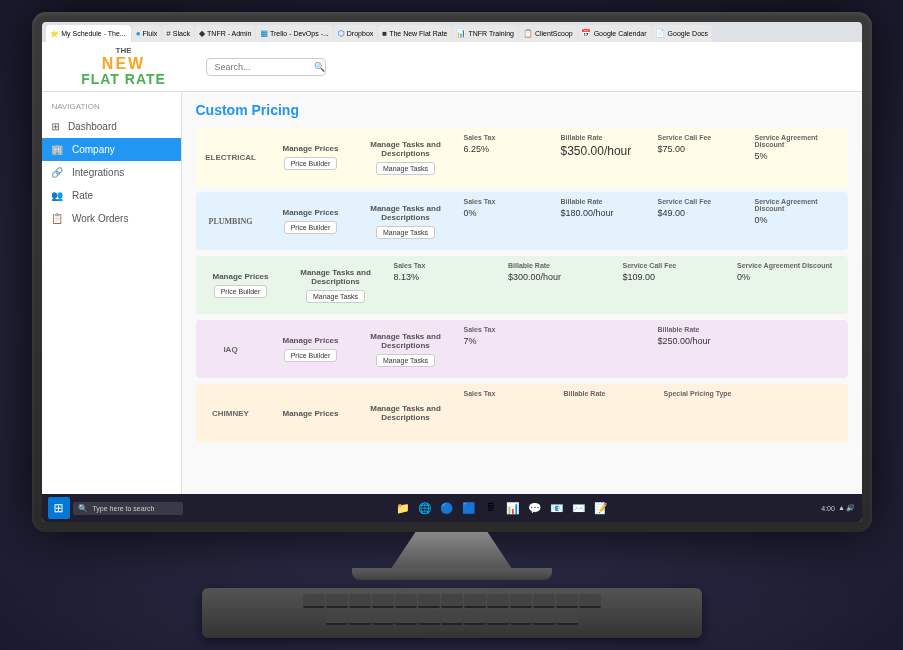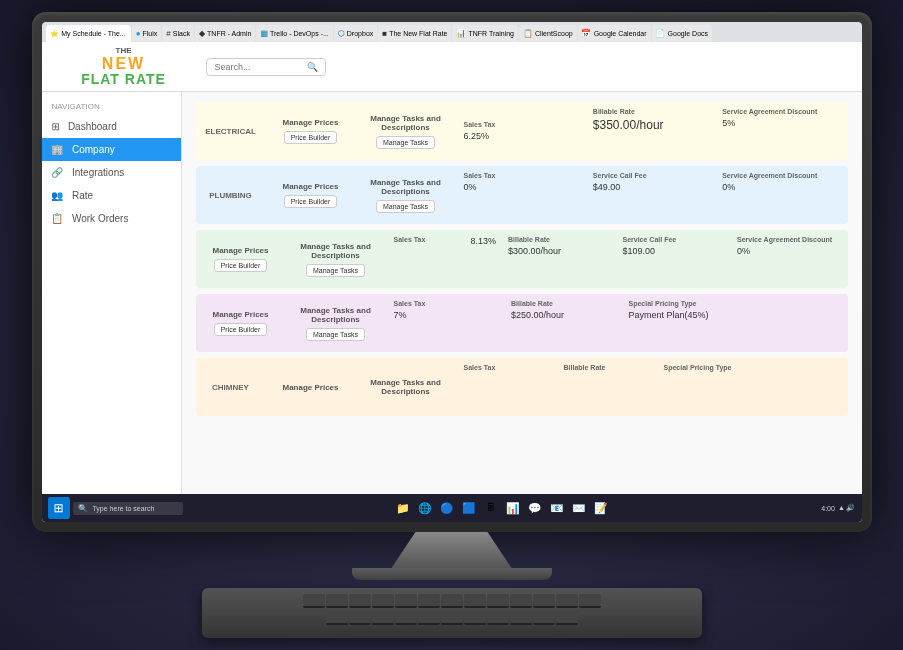--- a/index.html
+++ b/index.html
@@ -78,7 +78,7 @@
             <div style="font-size:16px; font-weight:900; color:#f5a623; letter-spacing:2px; line-height:1;">NEW</div>
             <div style="font-size:14px; font-weight:900; color:#4caf50; letter-spacing:1px; line-height:1;">FLAT RATE</div>
           </div>
-          <div style="display:flex;align-items:center;border:1px solid #ccc;border-radius:4px;padding:3px 8px;gap:13px;width:120px;">
+          <div style="display:flex;align-items:center;border:1px solid #ccc;border-radius:4px;padding:3px 8px;gap:20px;width:120px;">
             <input style="border: none; outline: none; font-size: 9px; width: 80px; color: rgb(136, 136, 136);" placeholder="Search...">
             <span style="color:#888;font-size:9px;">🔍</span>
           </div>

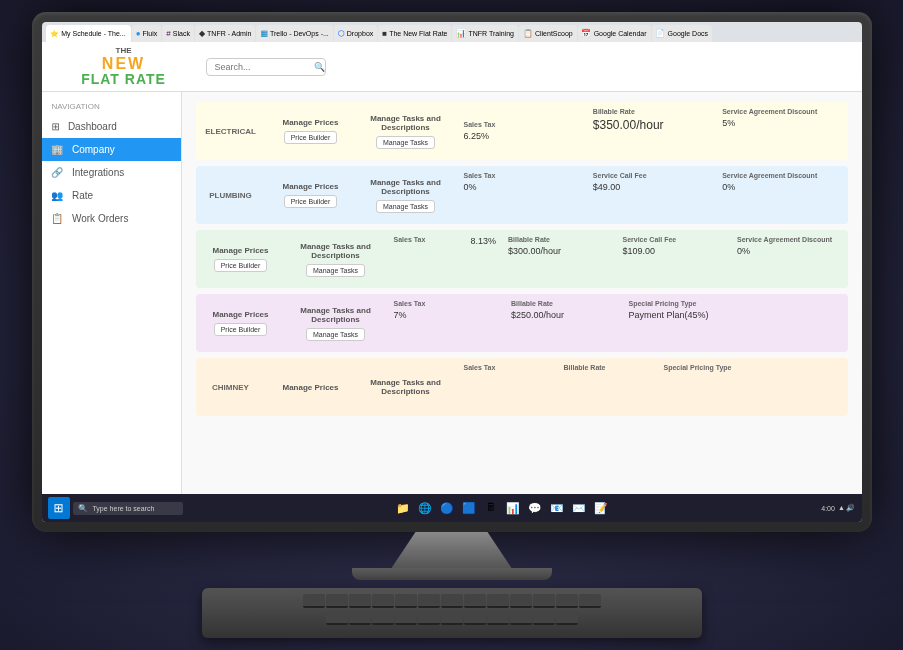--- a/index.html
+++ b/index.html
@@ -117,6 +117,7 @@
 
           <div style="flex:1;overflow-y:auto;padding:10px 14px;background:#f9f9f9;">
 
+            <div style="font-size:14px;font-weight:bold;color:#2196f3;margin-bottom:10px;">Custom Pricing</div>
 
             <div style="display:flex;align-items:stretch;margin-bottom:6px;border-radius:4px;overflow:hidden;min-height:58px;background:#fffde7;">
               <div style="width:70px;display:flex;align-items:center;justify-content:center;font-size:8px;font-weight:bold;color:#666;padding:4px;flex-shrink:0;">ELECTRICAL</div>

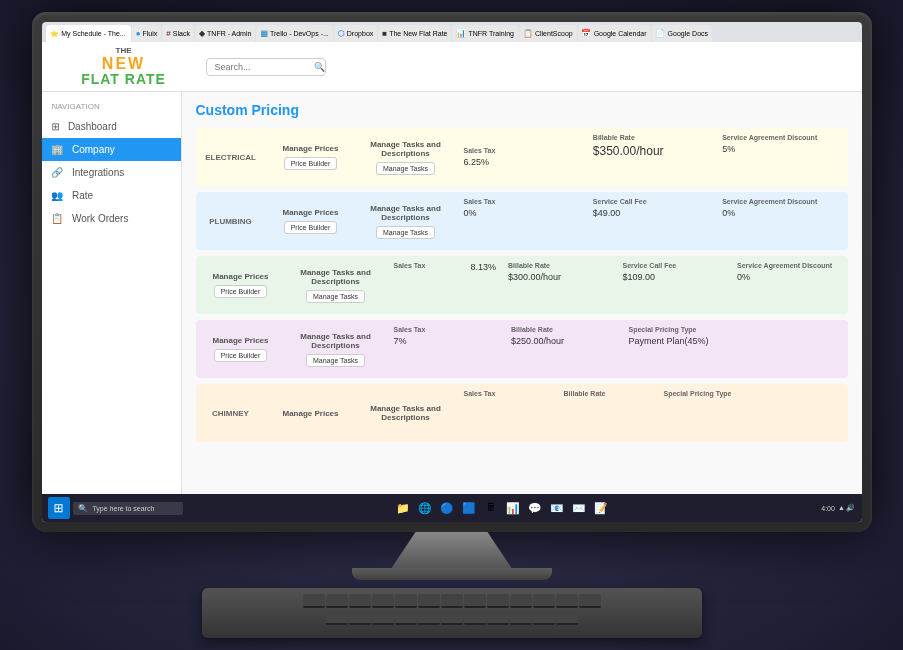--- a/index.html
+++ b/index.html
@@ -130,7 +130,7 @@
                 <button style="font-size:7px;padding:2px 6px;border:1px solid #ccc;background:#fff;border-radius:3px;cursor:pointer;white-space:nowrap;color:#333;">Manage Tasks</button>
               </div>
               <div style="flex:1;display:flex;align-items:stretch;padding:4px 6px;gap:8px;">
-                <div style="flex:1;display:flex;flex-direction:column;justify-content:center;padding:2px;">
+                <div style="flex:1;display:flex;flex-direction:column;justify-content:flex-start;padding:2px;">
                   <div style="font-size:7px;font-weight:bold;color:#666;margin-bottom:3px;">Sales Tax</div>
                   <div style="font-size:9px;color:#333;">6.25%</div>
                 </div>

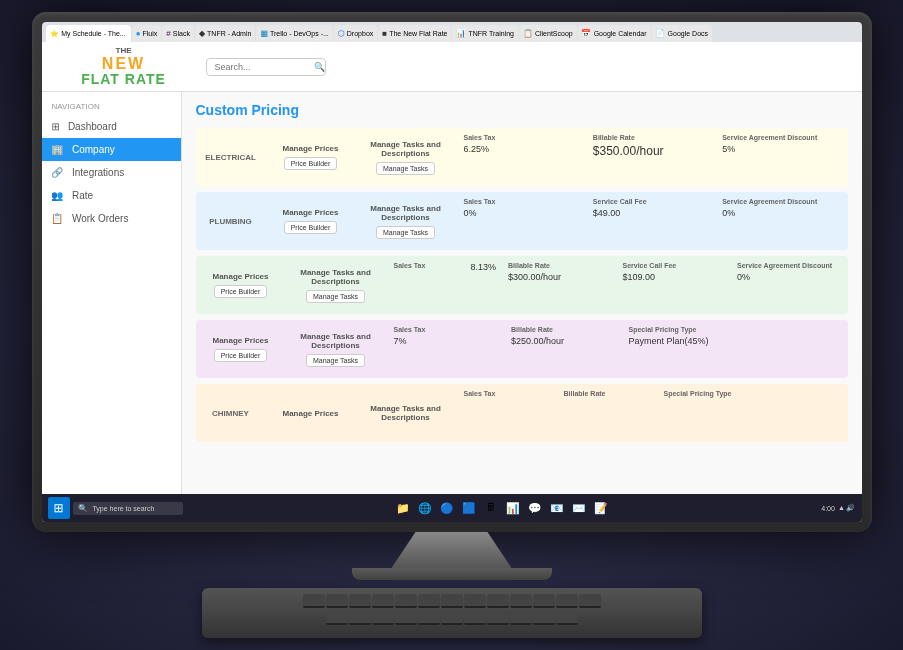--- a/index.html
+++ b/index.html
@@ -139,6 +139,10 @@
                   <div style="font-size:12px;color:#333;">$350.00/hour</div>
                 </div>
                 <div style="flex:1;display:flex;flex-direction:column;justify-content:flex-start;padding:2px;">
+                  <div style="font-size:7px;font-weight:bold;color:#666;margin-bottom:3px;">Service Call Fee</div>
+                  <div style="font-size:9px;color:#333;">$75.00</div>
+                </div>
+                <div style="flex:1;display:flex;flex-direction:column;justify-content:flex-start;padding:2px;">
                   <div style="font-size:7px;font-weight:bold;color:#666;margin-bottom:3px;">Service Agreement Discount</div>
                   <div style="font-size:9px;color:#333;">5%</div>
                 </div>

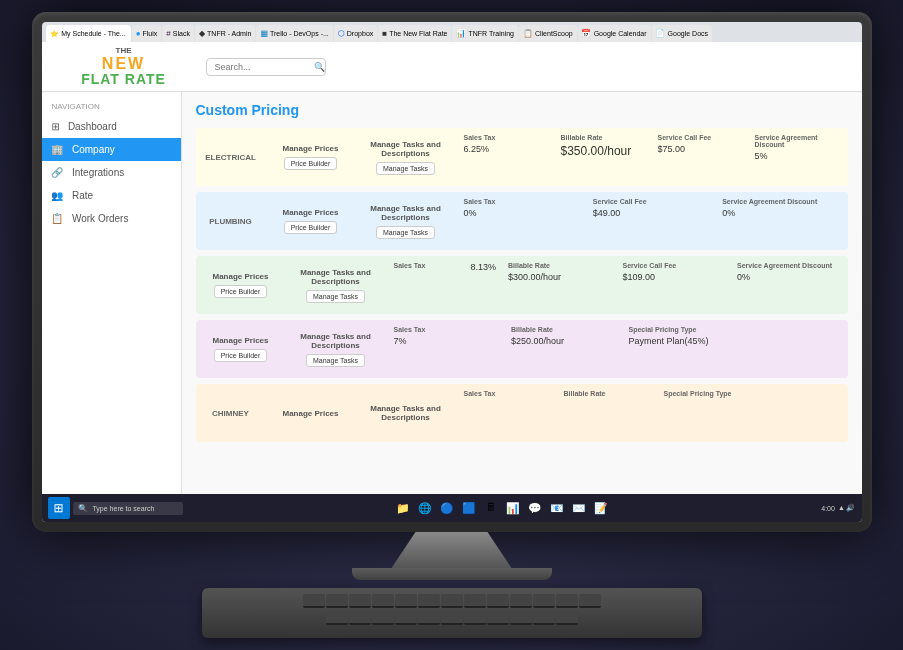--- a/index.html
+++ b/index.html
@@ -165,6 +165,10 @@
                   <div style="font-size:9px;color:#333;">0%</div>
                 </div>
                 <div style="flex:1;display:flex;flex-direction:column;justify-content:flex-start;padding:2px;">
+                  <div style="font-size:7px;font-weight:bold;color:#666;margin-bottom:3px;">Billable Rate</div>
+                  <div style="font-size:9px;color:#333;">$180.00/hour</div>
+                </div>
+                <div style="flex:1;display:flex;flex-direction:column;justify-content:flex-start;padding:2px;">
                   <div style="font-size:7px;font-weight:bold;color:#666;margin-bottom:3px;">Service Call Fee</div>
                   <div style="font-size:9px;color:#333;">$49.00</div>
                 </div>

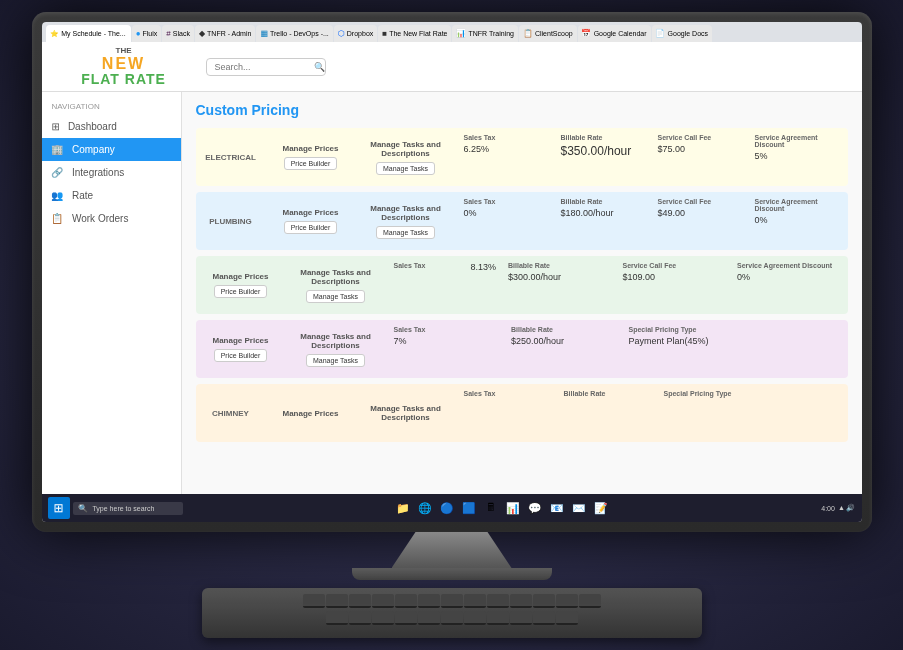--- a/index.html
+++ b/index.html
@@ -150,7 +150,7 @@
             </div>
 
             <div style="display:flex;align-items:stretch;margin-bottom:6px;border-radius:4px;overflow:hidden;min-height:58px;background:#e3f2fd;">
-              <div style="width:70px;display:flex;align-items:center;justify-content:center;font-size:8px;font-weight:bold;color:#666;padding:22px;flex-shrink:0;">PLUMBING</div>
+              <div style="width:70px;display:flex;align-items:center;justify-content:center;font-size:8px;font-weight:bold;color:#666;padding:22px;flex-shrink:0;font-family:Liberation Serif, serif;">PLUMBING</div>
               <div style="width:90px;display:flex;flex-direction:column;align-items:center;justify-content:center;gap:4px;padding:4px;flex-shrink:0;">
                 <div style="font-size:8px;color:#555;font-weight:bold;text-align:center;">Manage Prices</div>
                 <button style="font-size:7px;padding:2px 6px;border:1px solid #ccc;background:#fff;border-radius:3px;cursor:pointer;white-space:nowrap;color:#333;">Price Builder</button>

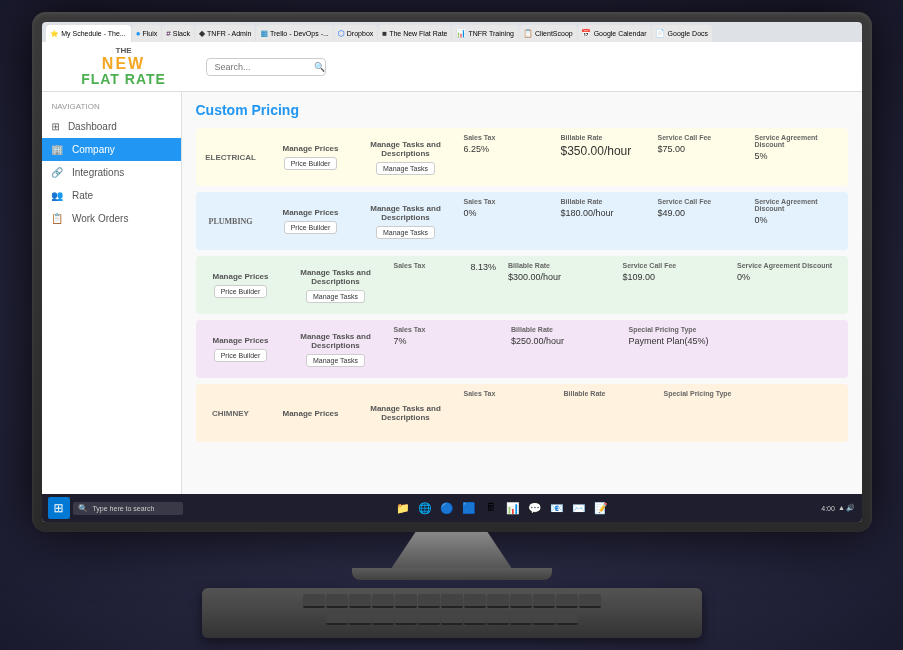--- a/index.html
+++ b/index.html
@@ -189,7 +189,7 @@
                 <button style="font-size:7px;padding:2px 6px;border:1px solid #ccc;background:#fff;border-radius:3px;cursor:pointer;white-space:nowrap;color:#333;">Manage Tasks</button>
               </div>
               <div style="flex:1;display:flex;align-items:stretch;padding:4px 6px;gap:8px;">
-                <div style="flex:1;display:flex;flex-direction:row;justify-content:space-between;padding:2px;">
+                <div style="flex:1;display:flex;flex-direction:column;justify-content:flex-start;padding:2px;">
                   <div style="font-size:7px;font-weight:bold;color:#666;margin-bottom:3px;">Sales Tax</div>
                   <div style="font-size:9px;color:#333;">8.13%</div>
                 </div>

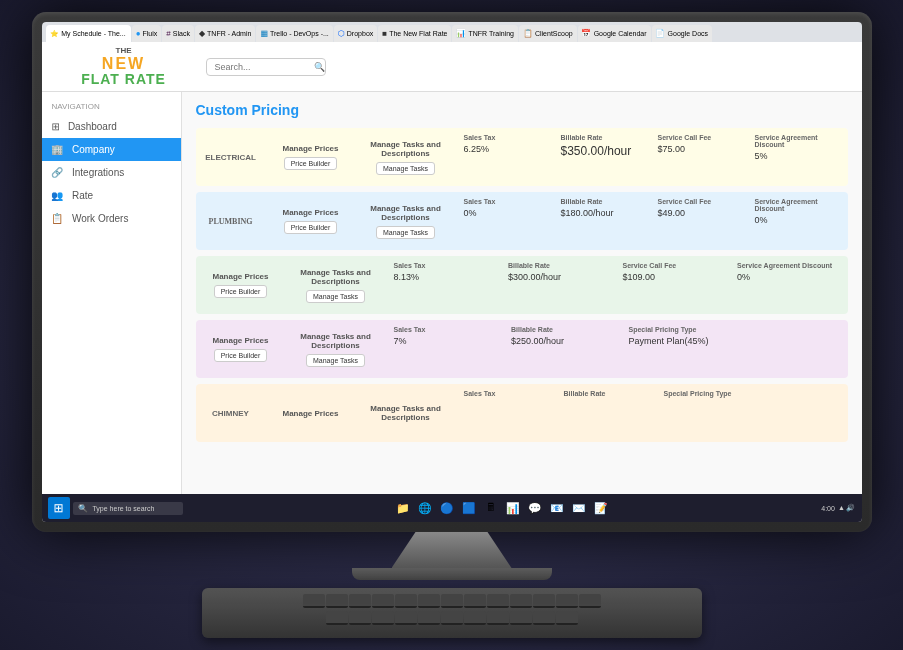--- a/index.html
+++ b/index.html
@@ -226,10 +226,6 @@
                   <div style="font-size:7px;font-weight:bold;color:#666;margin-bottom:3px;">Billable Rate</div>
                   <div style="font-size:9px;color:#333;">$250.00/hour</div>
                 </div>
-                <div style="flex:2;display:flex;flex-direction:column;justify-content:flex-start;padding:2px;">
-                  <div style="font-size:7px;font-weight:bold;color:#666;margin-bottom:3px;">Special Pricing Type</div>
-                  <div style="font-size:9px;color:#333;">Payment Plan(45%)</div>
-                </div>
               </div>
             </div>
 

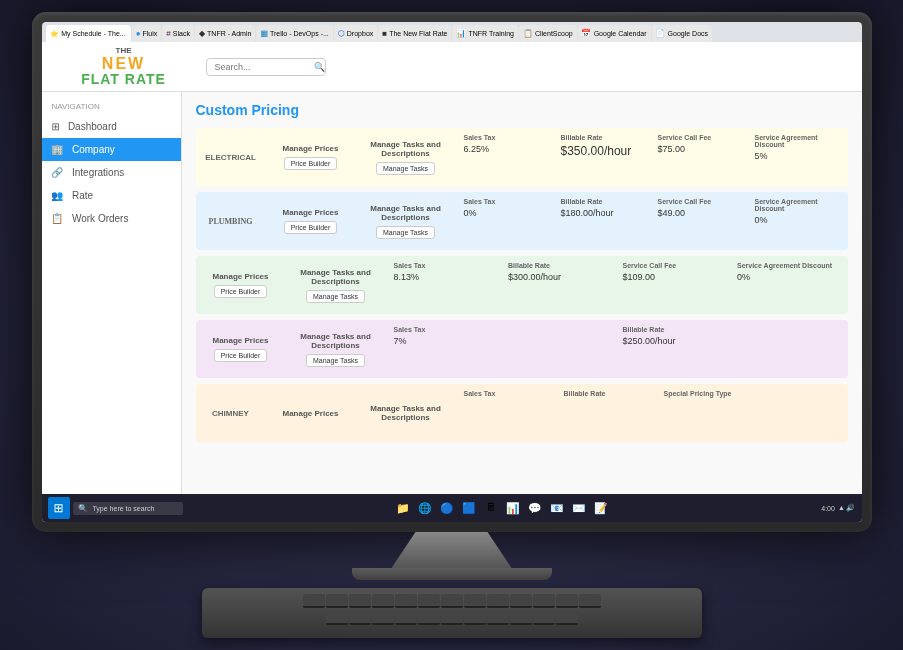--- a/index.html
+++ b/index.html
@@ -209,6 +209,7 @@
             </div>
 
             <div style="display:flex;align-items:stretch;margin-bottom:6px;border-radius:4px;overflow:hidden;min-height:58px;background:#f3e5f5;">
+              <div style="width:70px;display:flex;align-items:center;justify-content:center;font-size:8px;font-weight:bold;color:#666;padding:4px;flex-shrink:0;">IAQ</div>
               <div style="width:90px;display:flex;flex-direction:column;align-items:center;justify-content:center;gap:4px;padding:4px;flex-shrink:0;">
                 <div style="font-size:8px;color:#555;font-weight:bold;text-align:center;">Manage Prices</div>
                 <button style="font-size:7px;padding:2px 6px;border:1px solid #ccc;background:#fff;border-radius:3px;cursor:pointer;white-space:nowrap;color:#333;">Price Builder</button>

